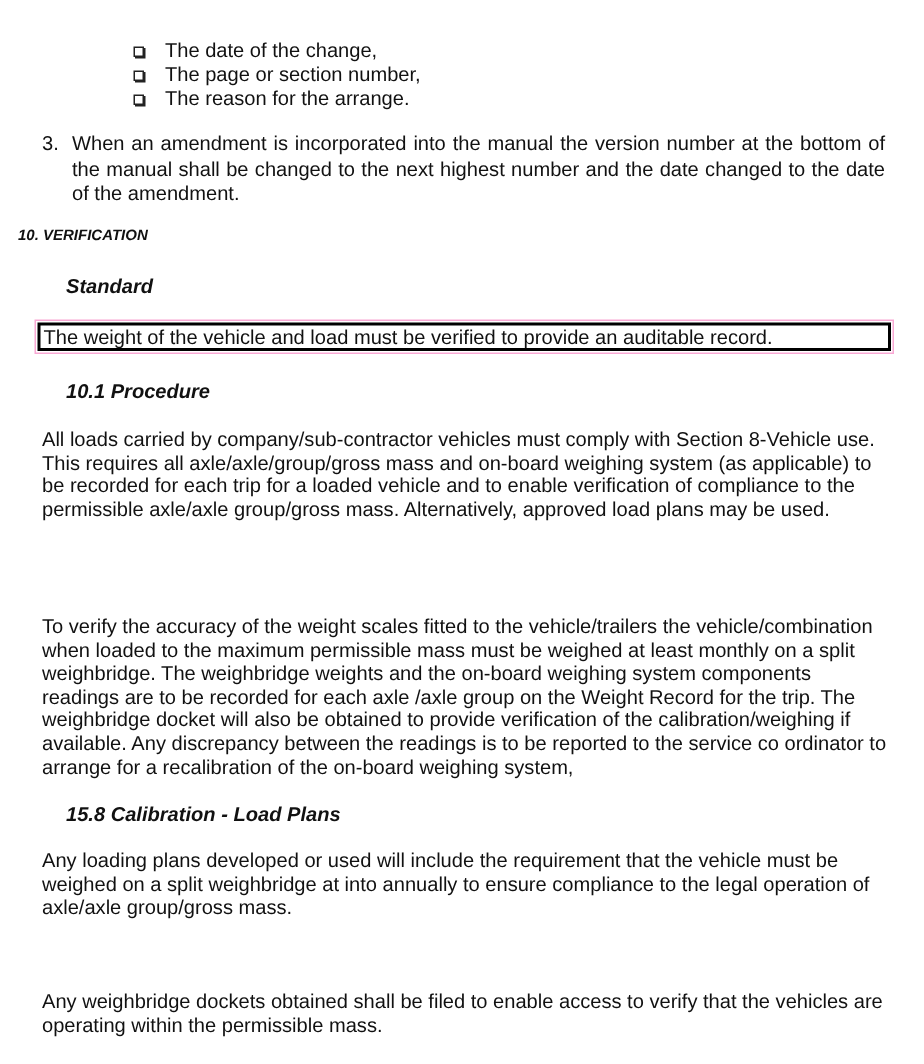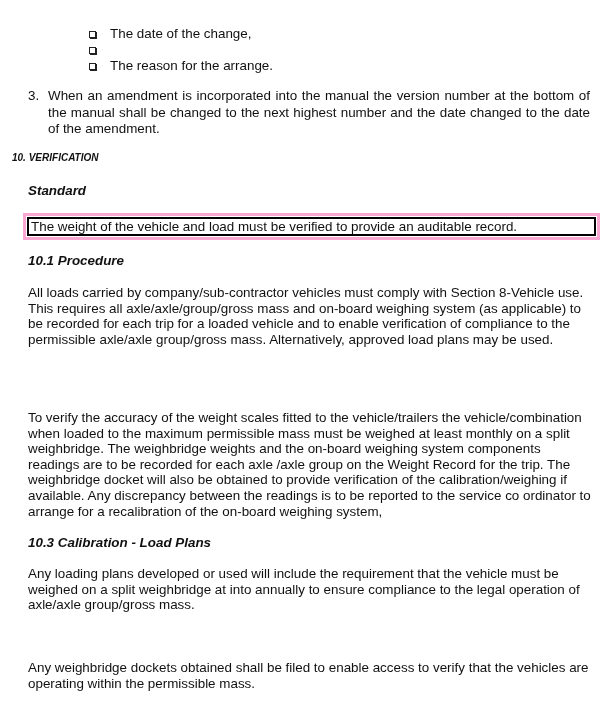--- a/index.html
+++ b/index.html
@@ -115,6 +115,7 @@
     </li>
     <li>
       <span class="bullet-box"></span>
+      <span>The page or section number,</span>
     </li>
     <li>
       <span class="bullet-box"></span>

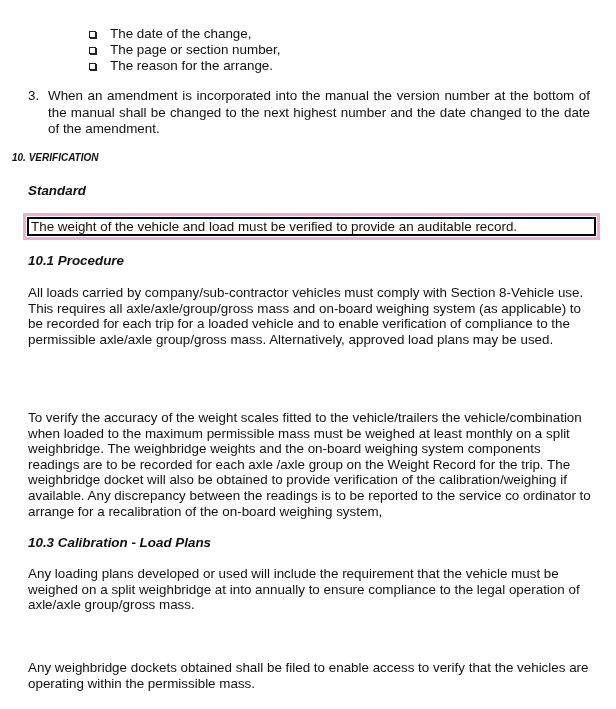--- a/index.html
+++ b/index.html
@@ -73,7 +73,7 @@
   }
   .h-sub {
     position: absolute;
-    left: 28px;
+    left: 44px;
     font-weight: bold;
     font-style: italic;
     font-size: 13.4px;

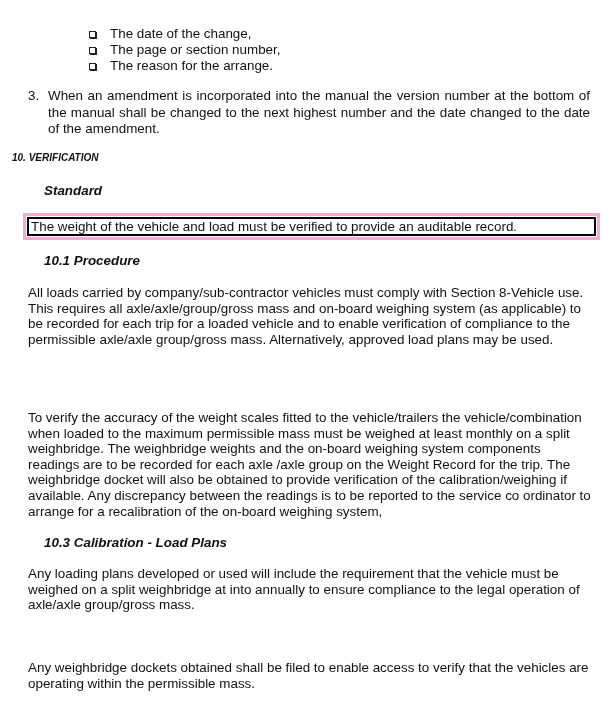--- a/index.html
+++ b/index.html
@@ -85,7 +85,7 @@
     top: 213px;
     width: 569px;
     height: 19px;
-    border: 3px solid #f9a8d4;
+    border: 1px solid #f9a8d4;
     padding: 1px;
   }
   .boxed-inner {

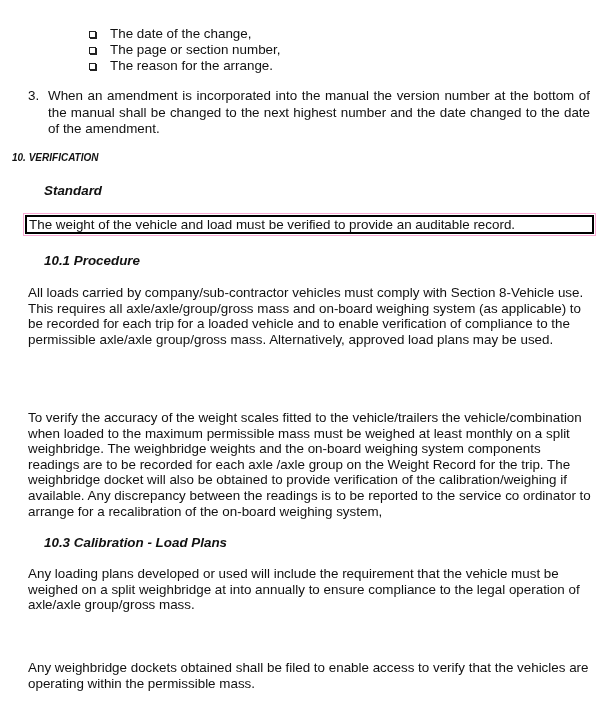--- a/index.html
+++ b/index.html
@@ -141,7 +141,7 @@
 
   <div class="para" style="top:410px;">To verify the accuracy of the weight scales fitted to the vehicle/trailers the vehicle/combination when loaded to the maximum permissible mass must be weighed at least monthly on a split weighbridge. The weighbridge weights and the on-board weighing system components readings are to be recorded for each axle /axle group on the Weight Record for the trip. The weighbridge docket will also be obtained to provide verification of the calibration/weighing if available.  Any discrepancy between the readings is to be reported to the service co ordinator to arrange for a recalibration of the on-board weighing system,</div>
 
-  <div class="h-sub" style="top:535px;">10.3 Calibration - Load Plans</div>
+  <div class="h-sub" style="top:535px;">15.8 Calibration - Load Plans</div>
   <div class="para" style="top:566px;">Any loading plans developed or used will include the requirement that the vehicle must be weighed on a split weighbridge at into annually to ensure compliance to the legal operation of axle/axle group/gross mass.</div>
 
   <div class="para" style="top:660px;">Any weighbridge dockets obtained shall be filed to enable access to verify that the vehicles are operating within the permissible mass.</div>

